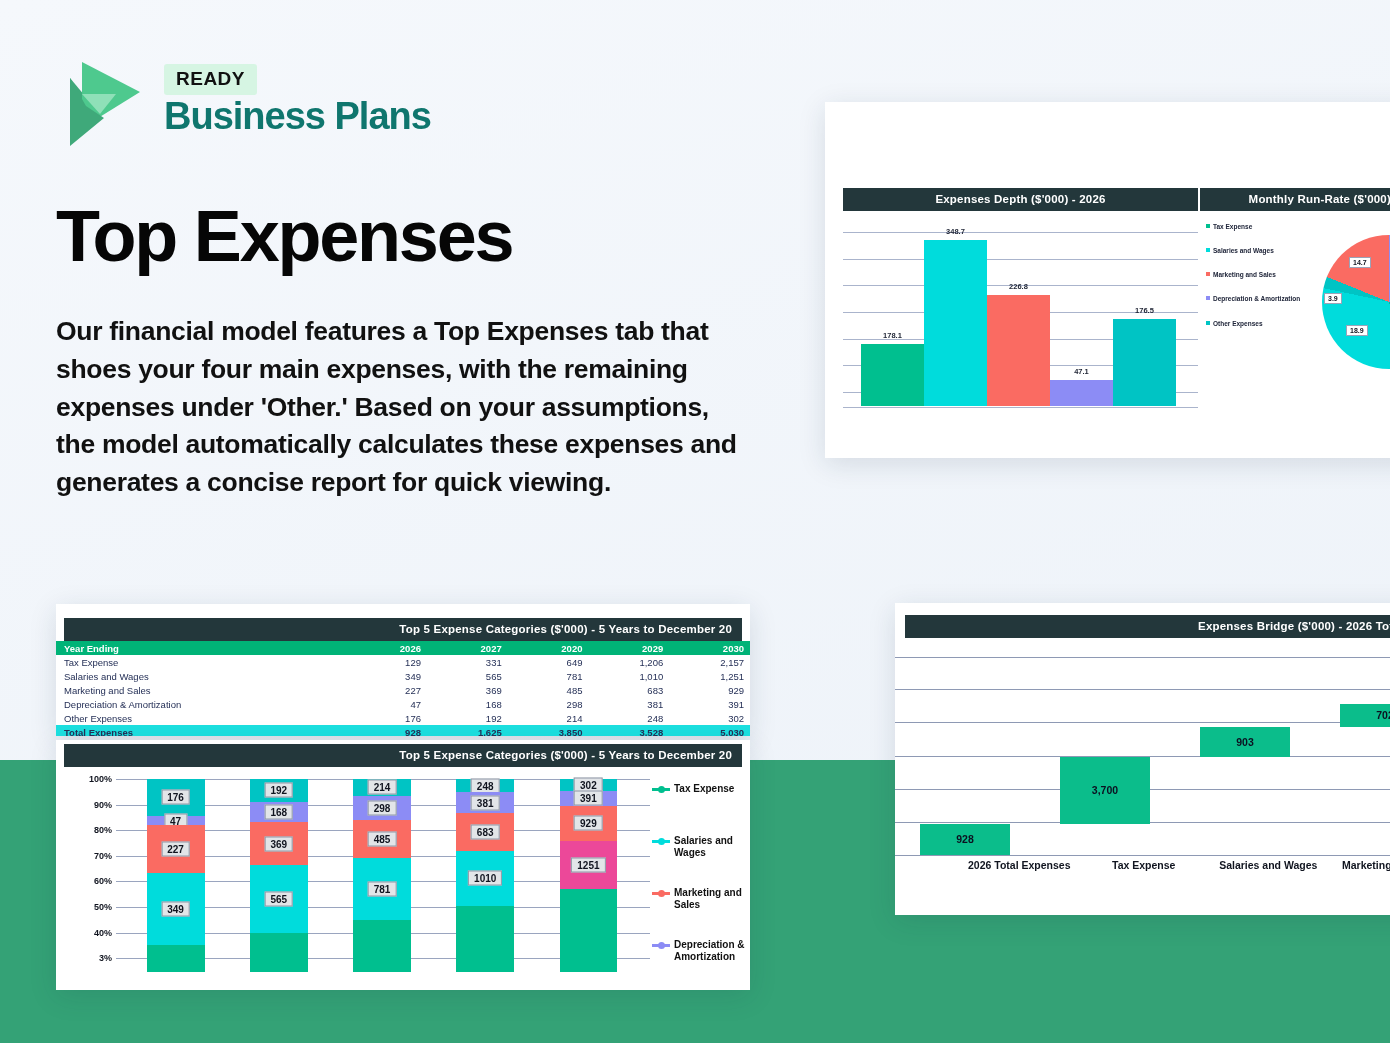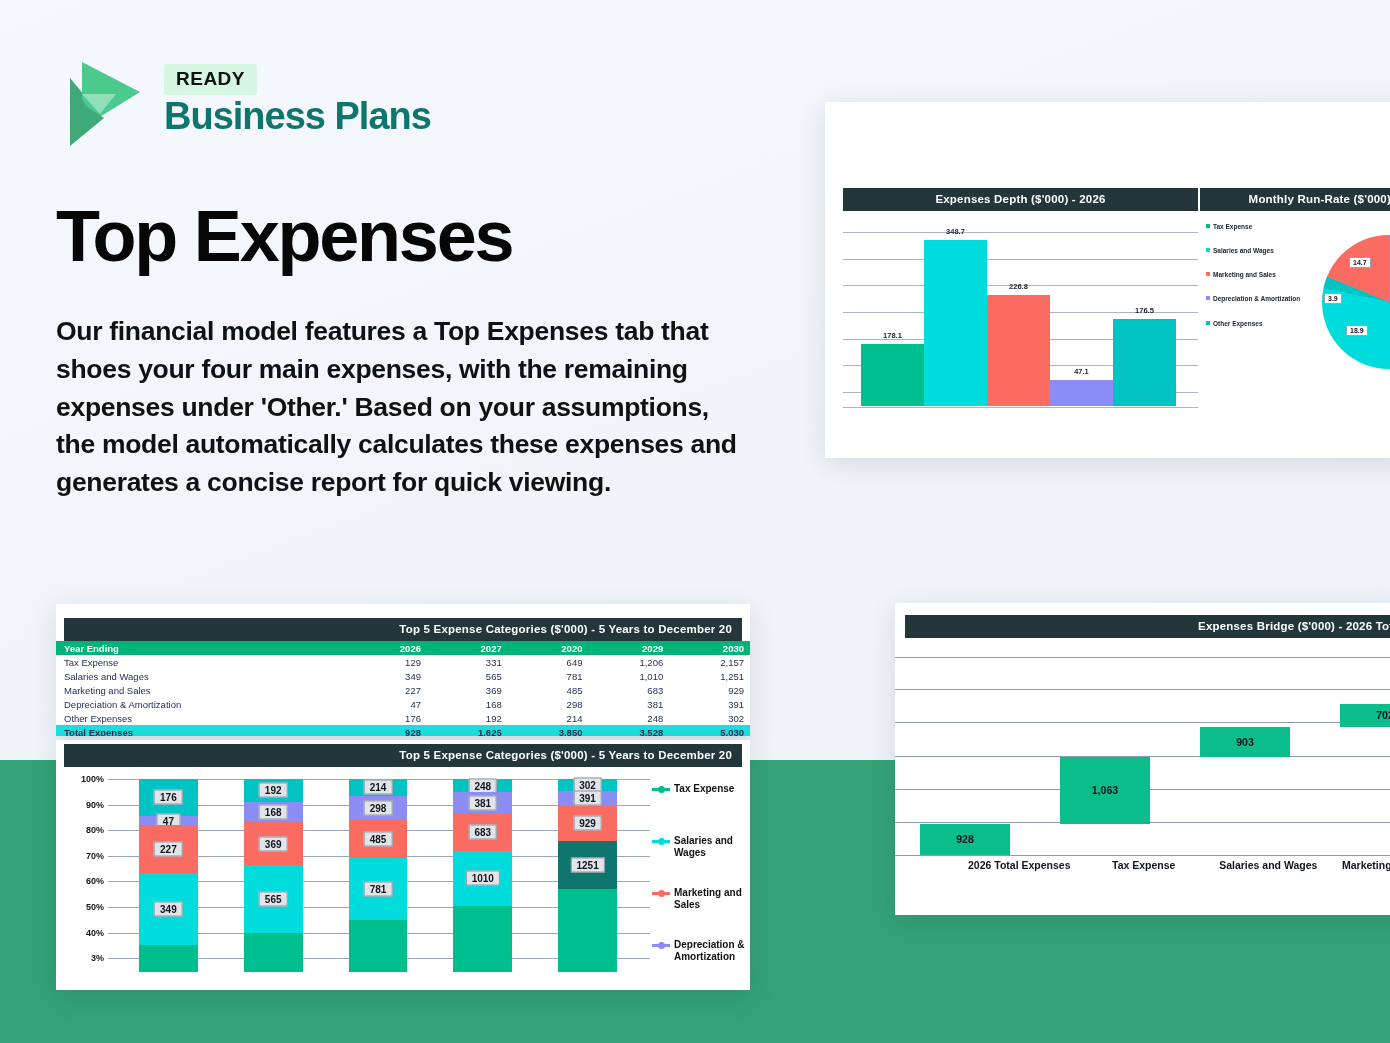--- a/index.html
+++ b/index.html
@@ -121,7 +121,7 @@
 
   
   #card-stack { left: 56px; top: 740px; width: 694px; height: 250px; }
-  .stack-area { display: flex; height: 205px; padding: 8px 0 0 0; }
+  .stack-area { display: flex; height: 205px; padding: 8px 0 0 8px; }
   .yaxis {
     flex: 0 0 52px; position: relative; font-size: 9px; font-weight: 700; color: #10141f;
   }

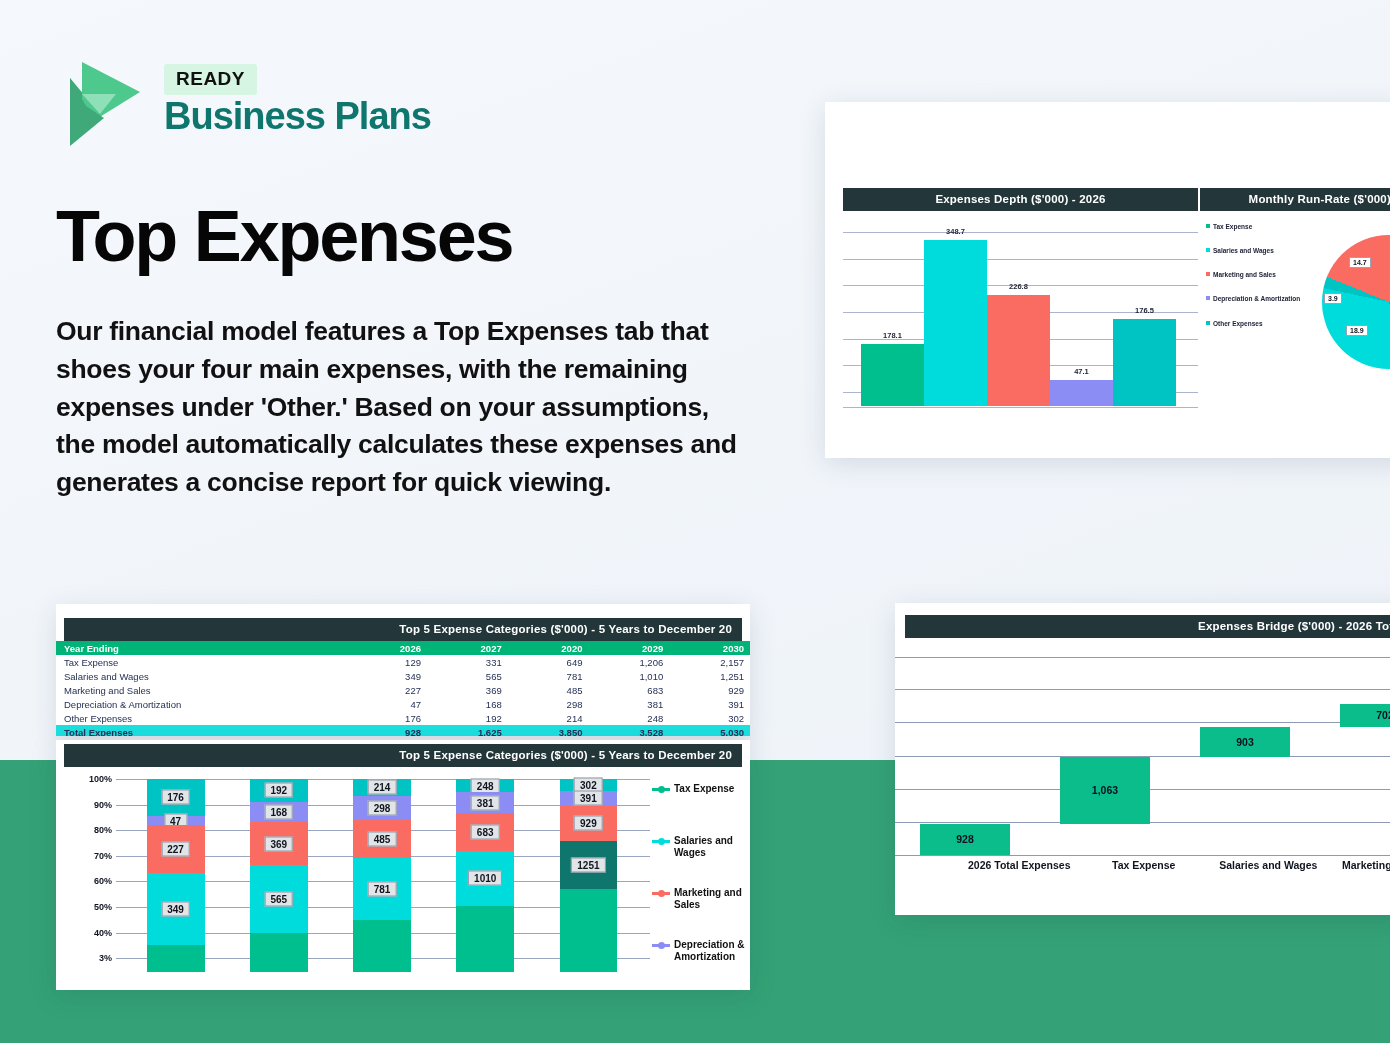--- a/index.html
+++ b/index.html
@@ -526,7 +526,7 @@
         </div>
         <div class="wfcol">
           <div class="wfbar" style="bottom:16.3%;height:31.2%">
-            <u>1,063</u>
+            <u>3,700</u>
           </div>
         </div>
         <div class="wfcol">

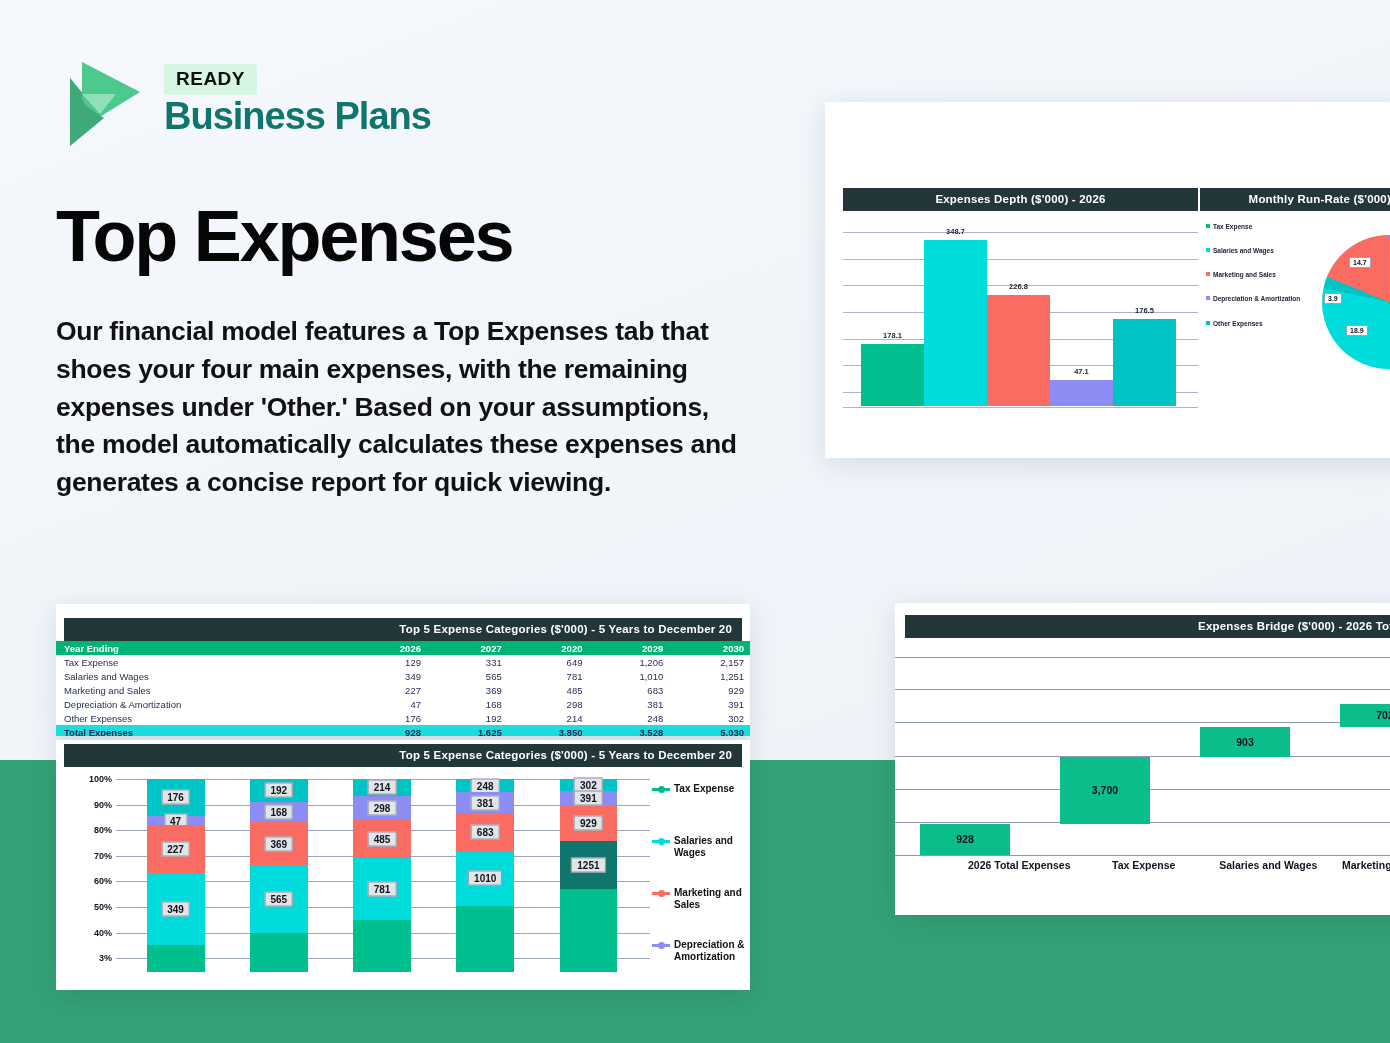--- a/index.html
+++ b/index.html
@@ -463,7 +463,7 @@
             <div class="seg" style="height:18.5%;background:#fa6b62">
               <b>929</b>
               </div>
-            <div class="seg" style="height:24.9%;background:#0f766e">
+            <div class="seg" style="height:24.9%;background:#ec4899">
               <b>1251</b>
               </div>
             <div class="seg" style="height:42.8%;background:#00bf8f"></div>

